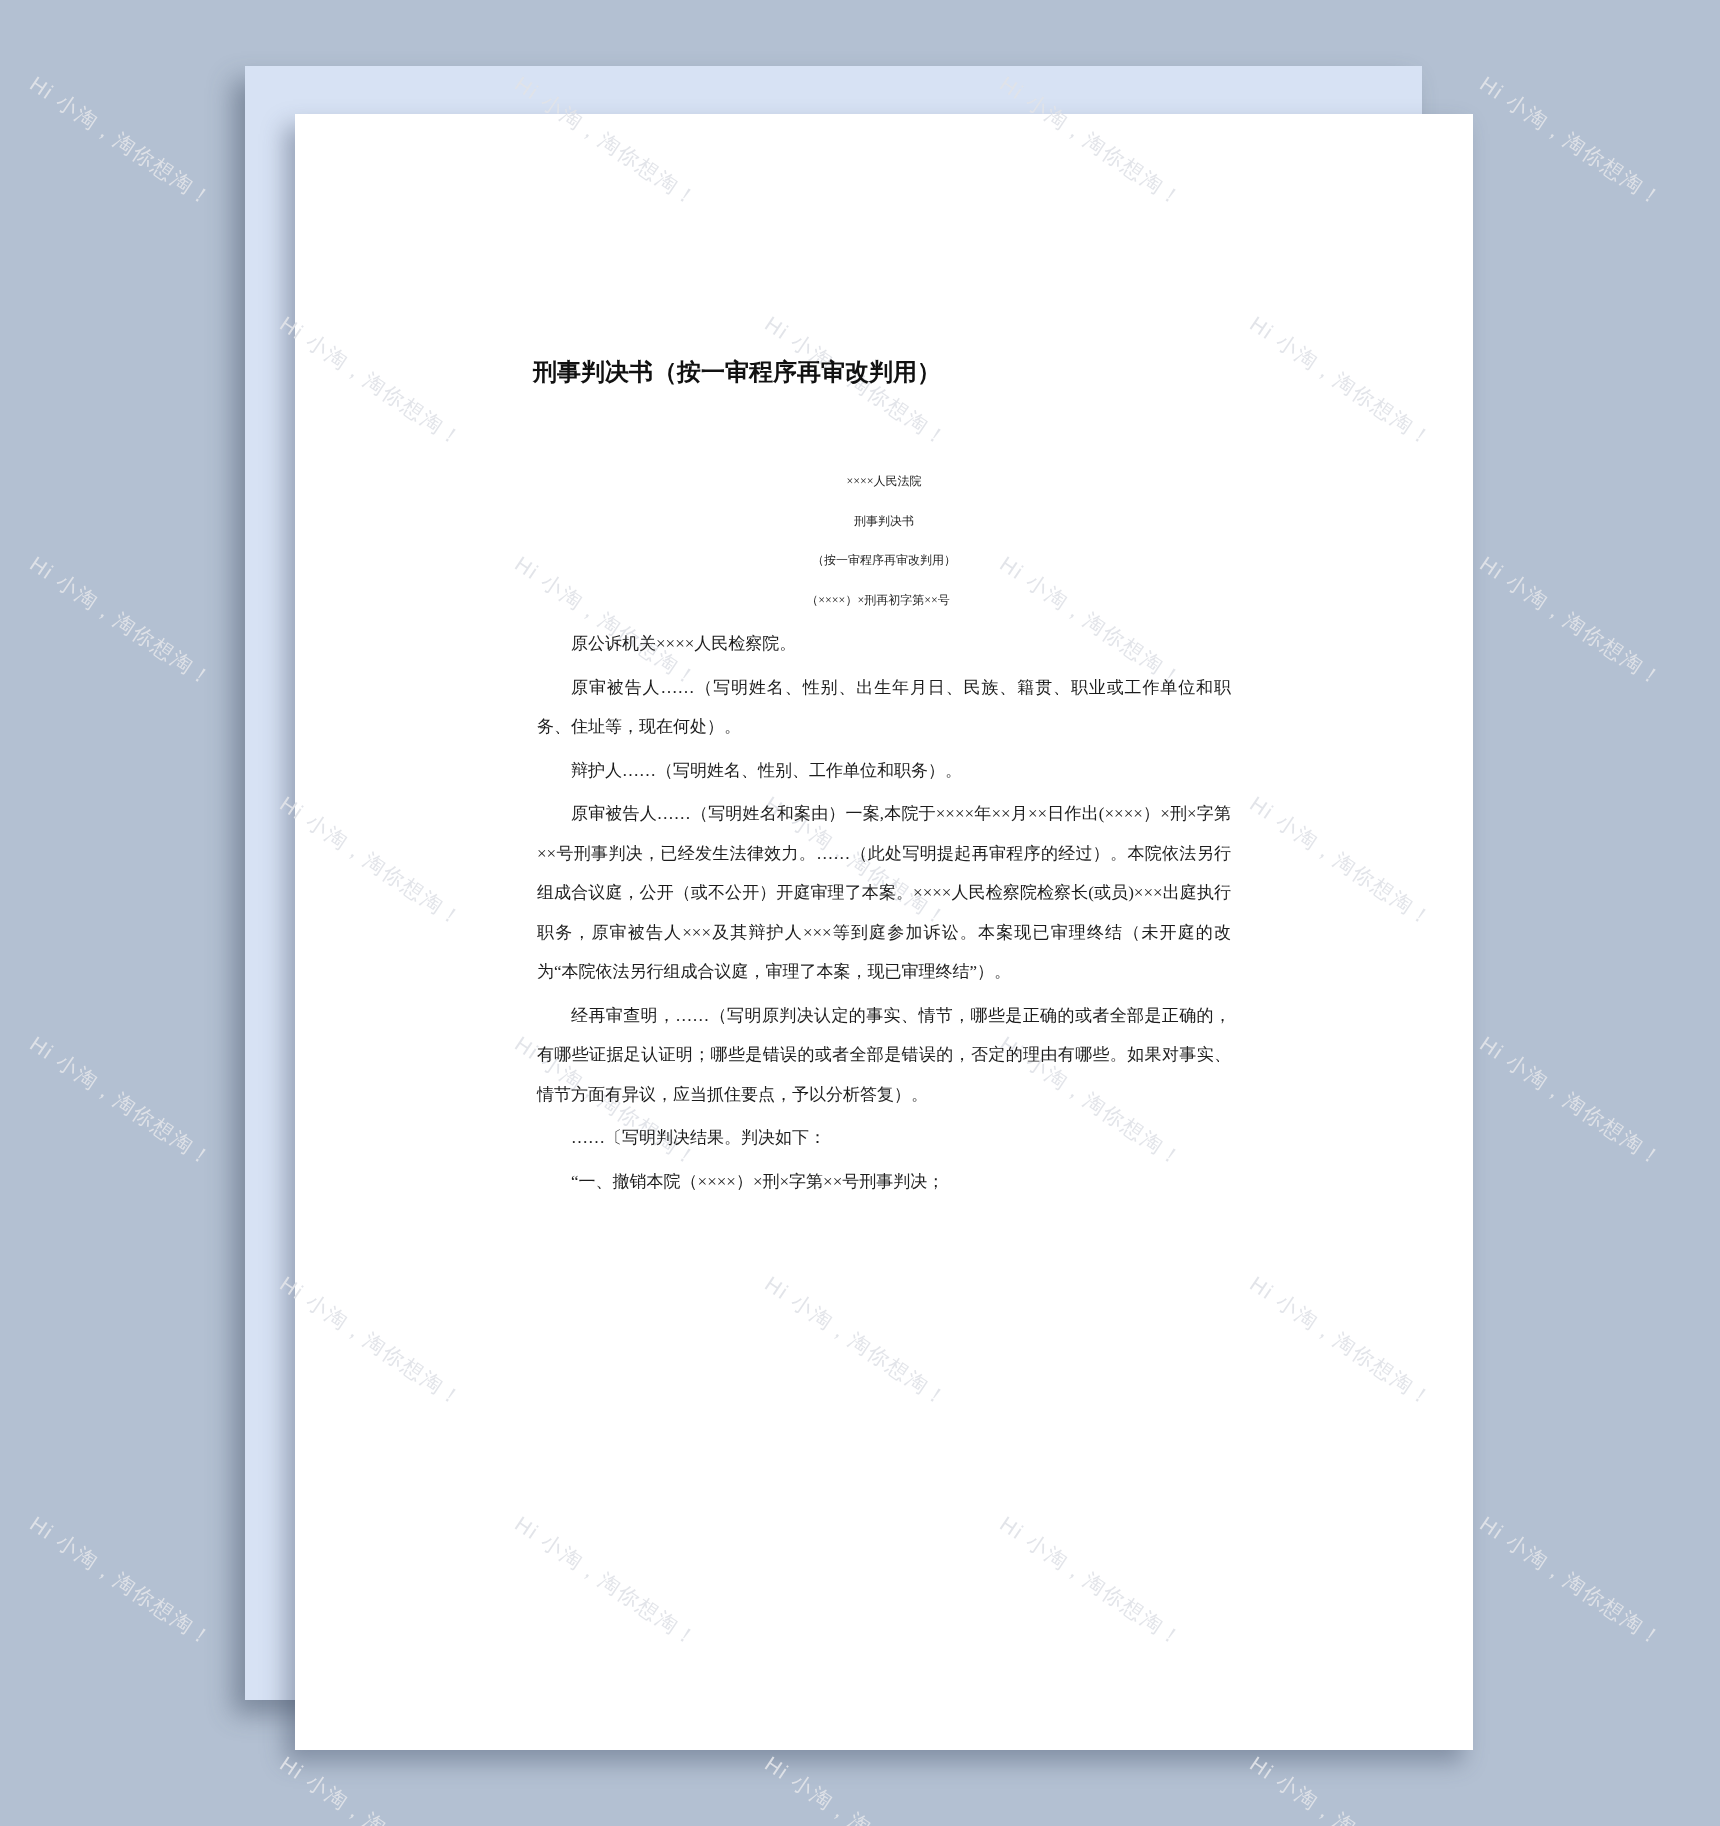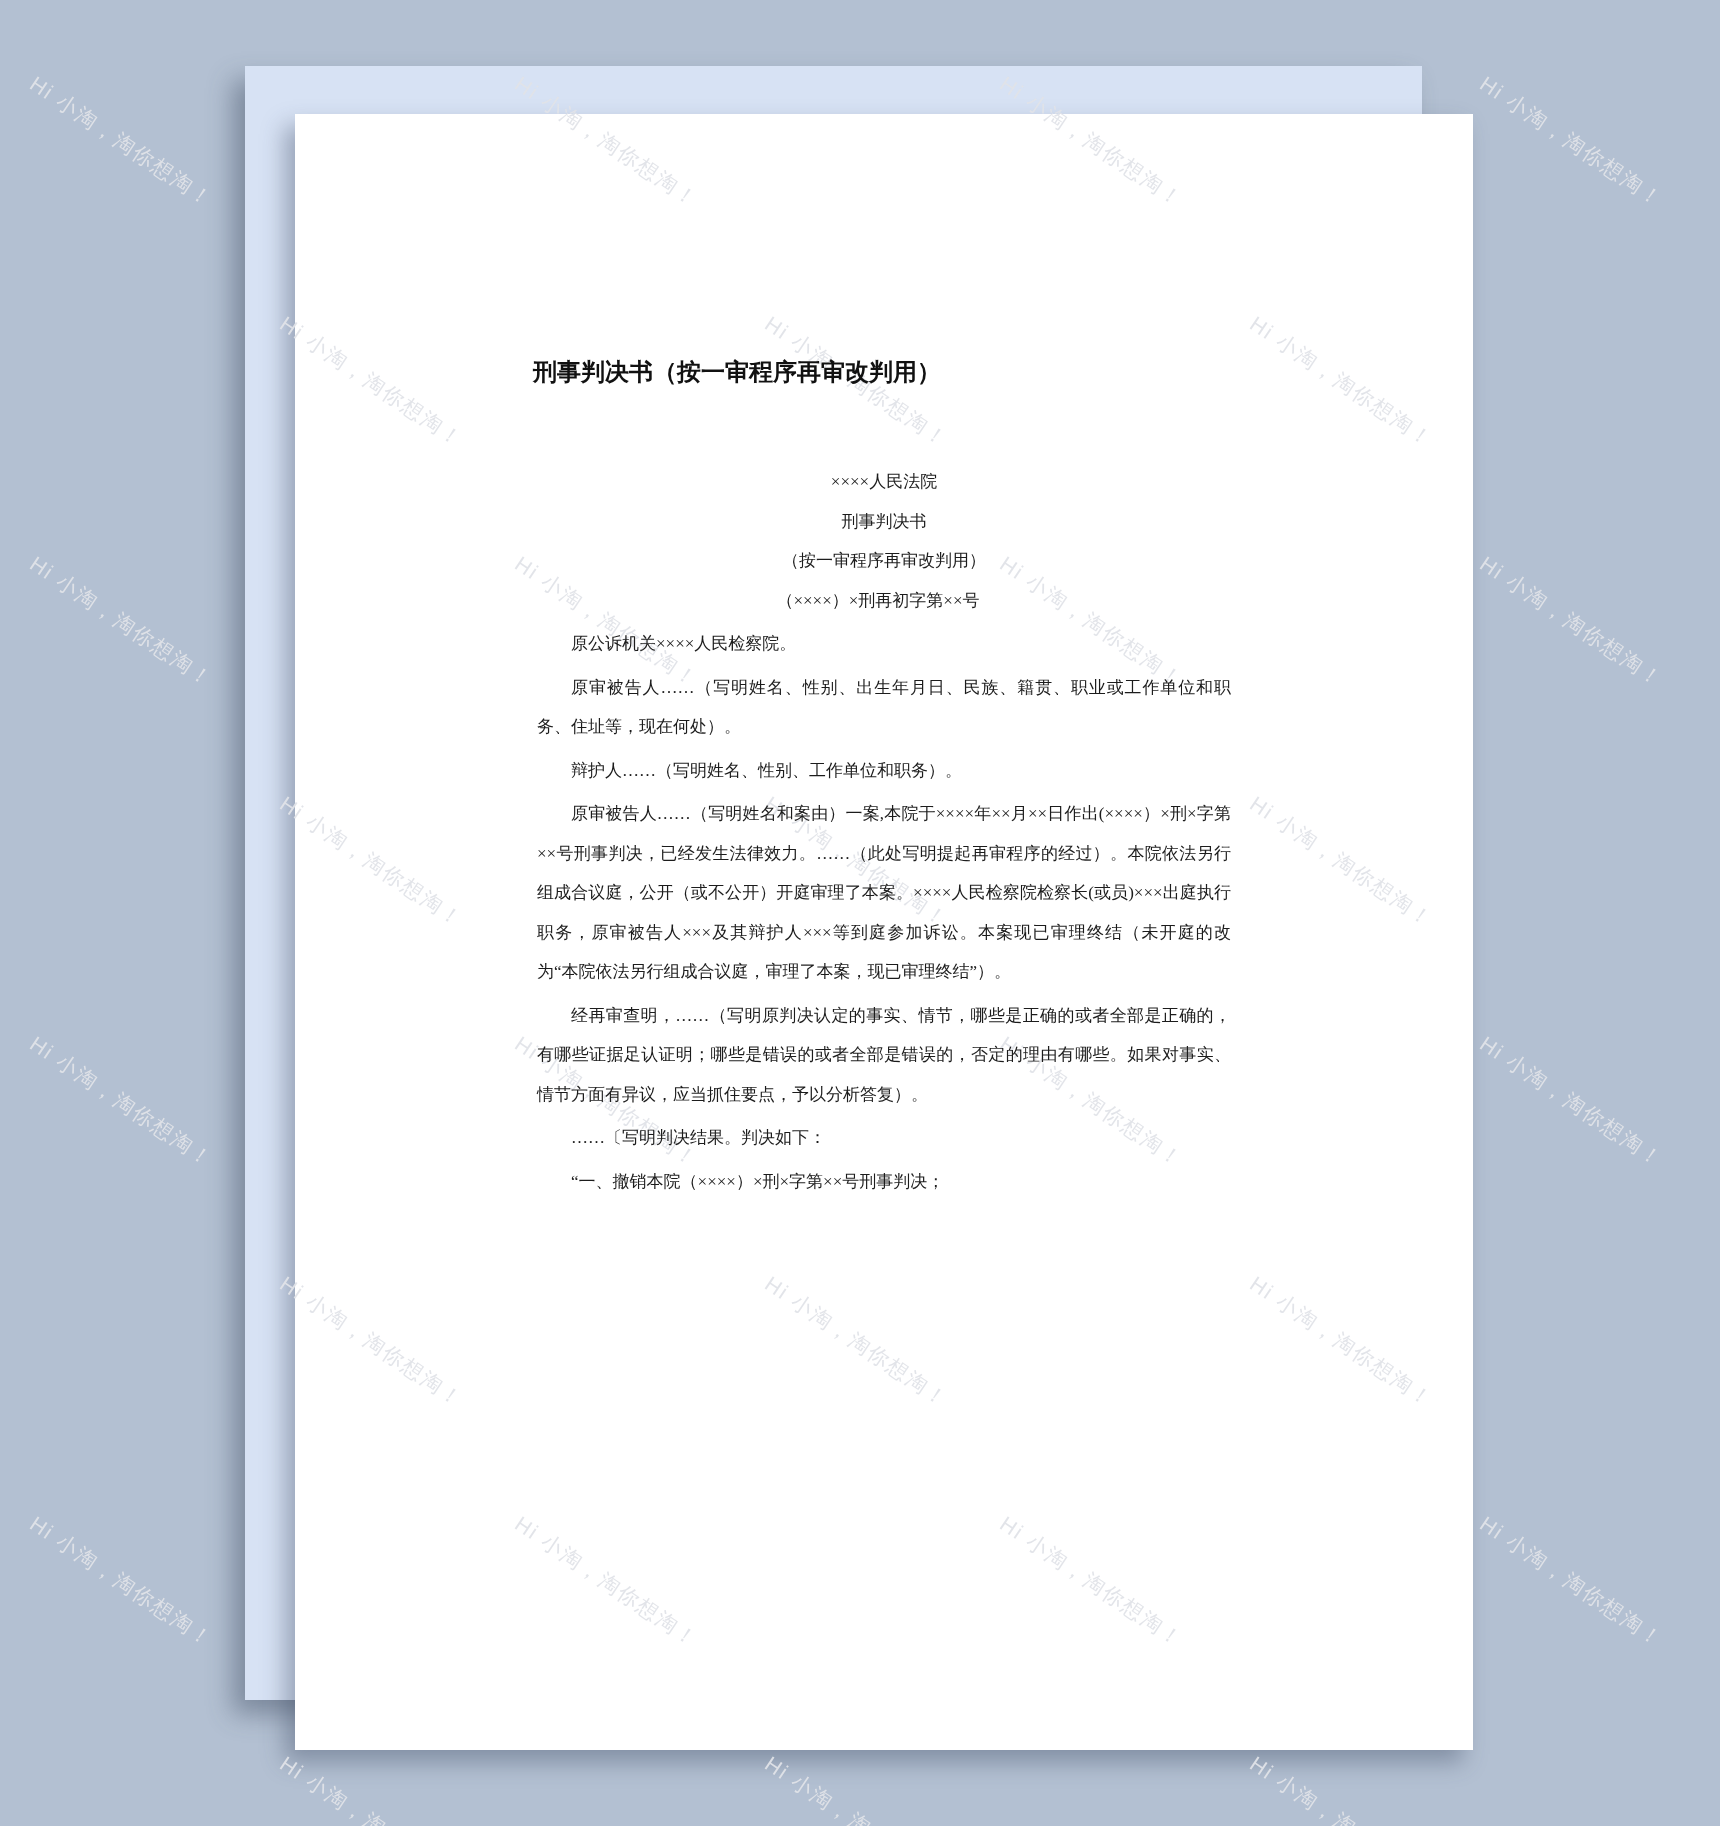--- a/index.html
+++ b/index.html
@@ -35,7 +35,7 @@
     font-family:"Liberation Sans","DejaVu Sans",sans-serif;
     font-weight:700; font-size:24px; line-height:40px; color:#111;
   }
-  .doc-header { margin-top:70px; font-size:17px; line-height:39.5px; }
+  .doc-header { margin-top:70px; font-size:12px; line-height:39.5px; }
   .center { text-align:center; }
   .case-number { text-align:center; padding-right:12px; }
   .doc-paragraphs { margin-top:2px; }

